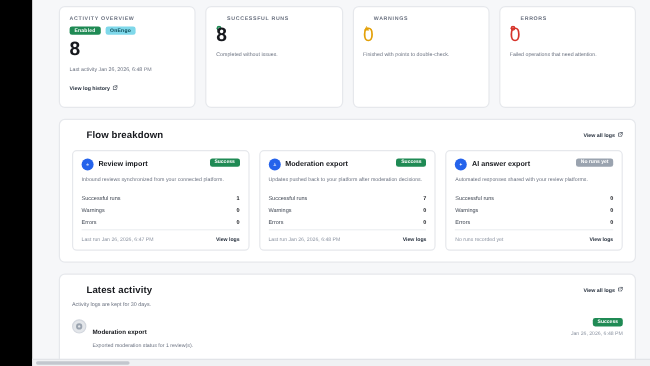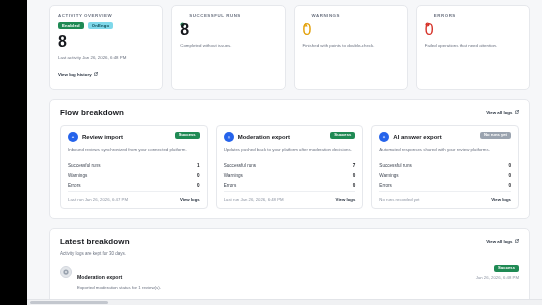--- a/index.html
+++ b/index.html
@@ -115,6 +115,7 @@
     align-items: center;
     justify-content: space-between;
     margin-bottom: 8px;
+    margin-left: 12px;
   }
   .panel-title {
     font-size: 8px;

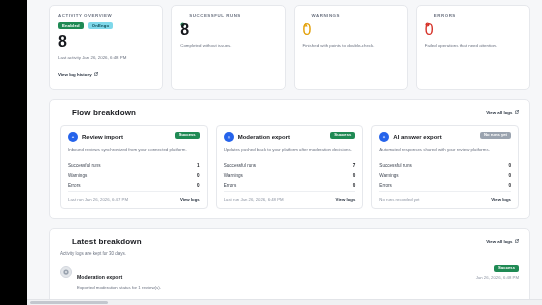--- a/index.html
+++ b/index.html
@@ -465,7 +465,7 @@
 
       <div class="panel">
         <div class="panel-head">
-          <span class="panel-title">Latest breakdown</span>
+          <span class="panel-title">Latest activity</span>
           <a class="panel-link">
             <span>View all logs</span>
             <span class="ext-ico">

